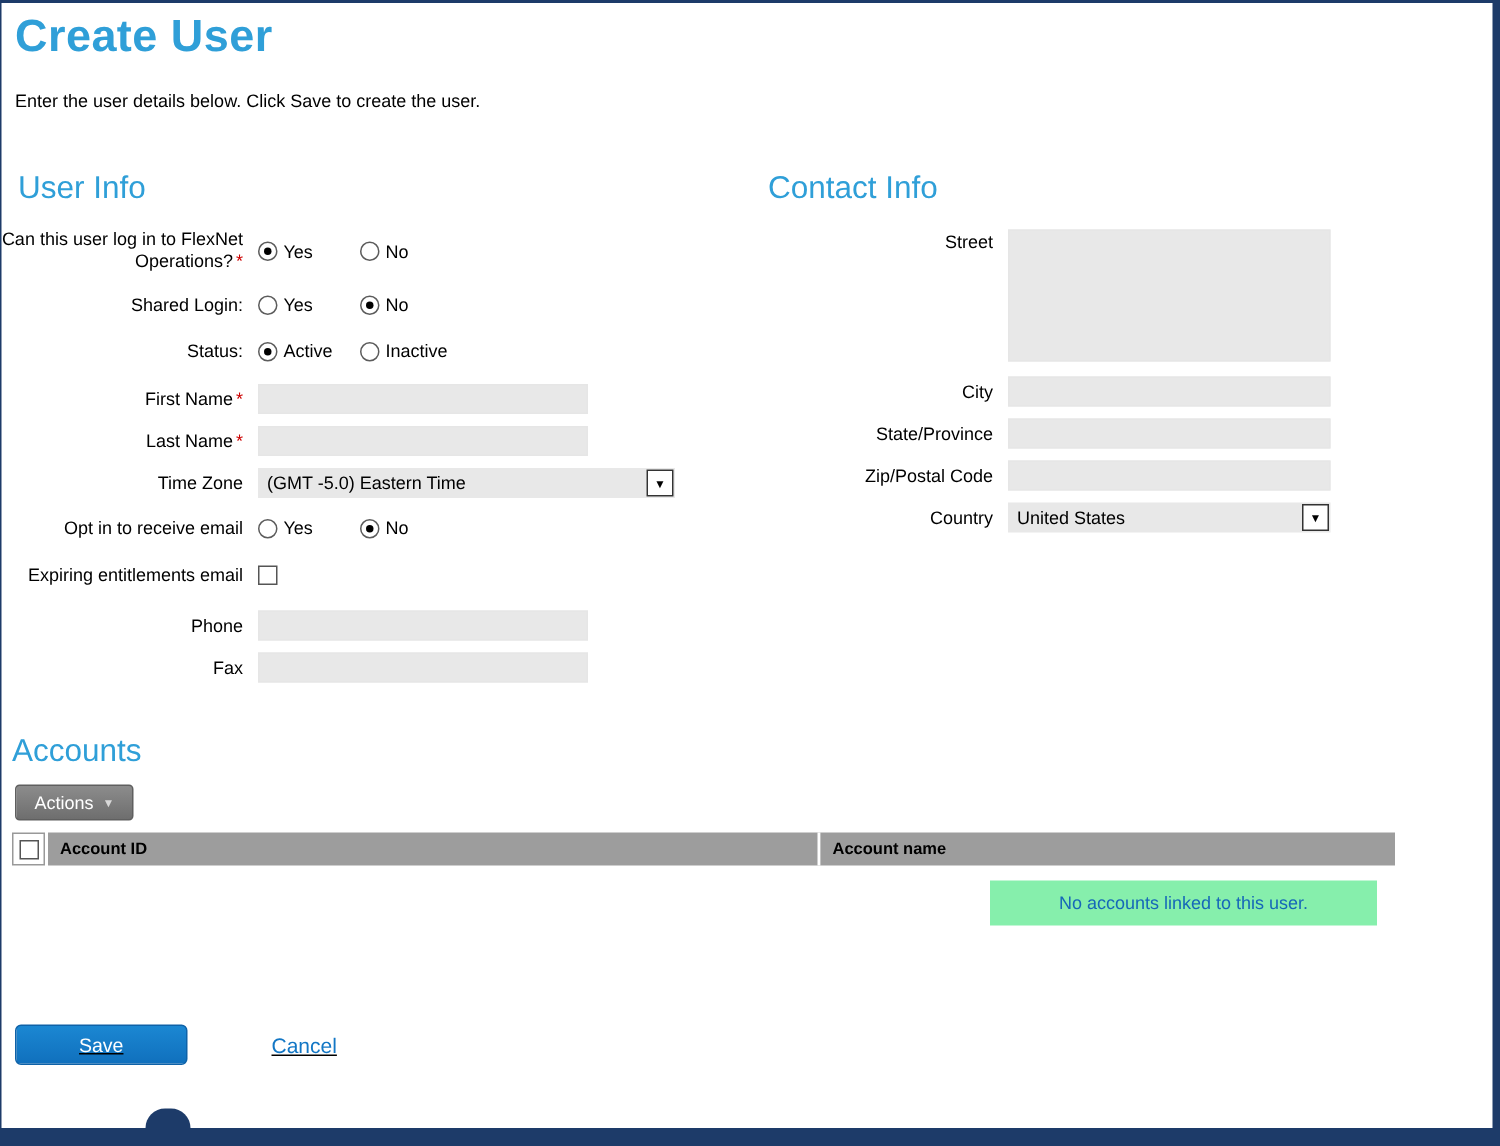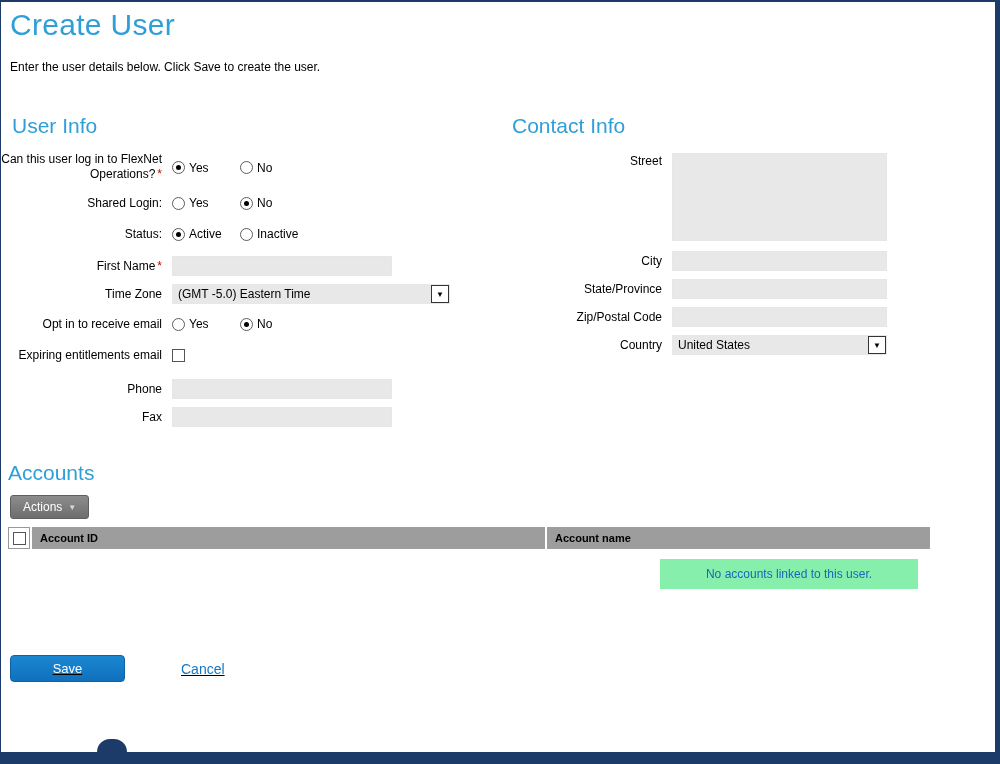--- a/index.html
+++ b/index.html
@@ -18,7 +18,7 @@
   .edge-bottom { position: absolute; left: 0; right: 0; bottom: 0; height: 12px; background: #1d3b69; z-index: 9; }
   .bump { position: absolute; bottom: 12px; left: 97px; width: 30px; height: 13px; background: #1d3b69; border-radius: 15px 15px 0 0; z-index: 9; }
 
-  h1 { font-size: 30px; font-weight: 400; color: #2f9fd8; margin: 8px 0 0 10px; letter-spacing: .3px; }
+  h1 { font-size: 30px; font-weight: 700; color: #2f9fd8; margin: 8px 0 0 10px; letter-spacing: .3px; }
   .subtitle { font-size: 12px; margin: 18px 0 0 10px; }
 
   .columns { display: flex; margin-top: 40px; }

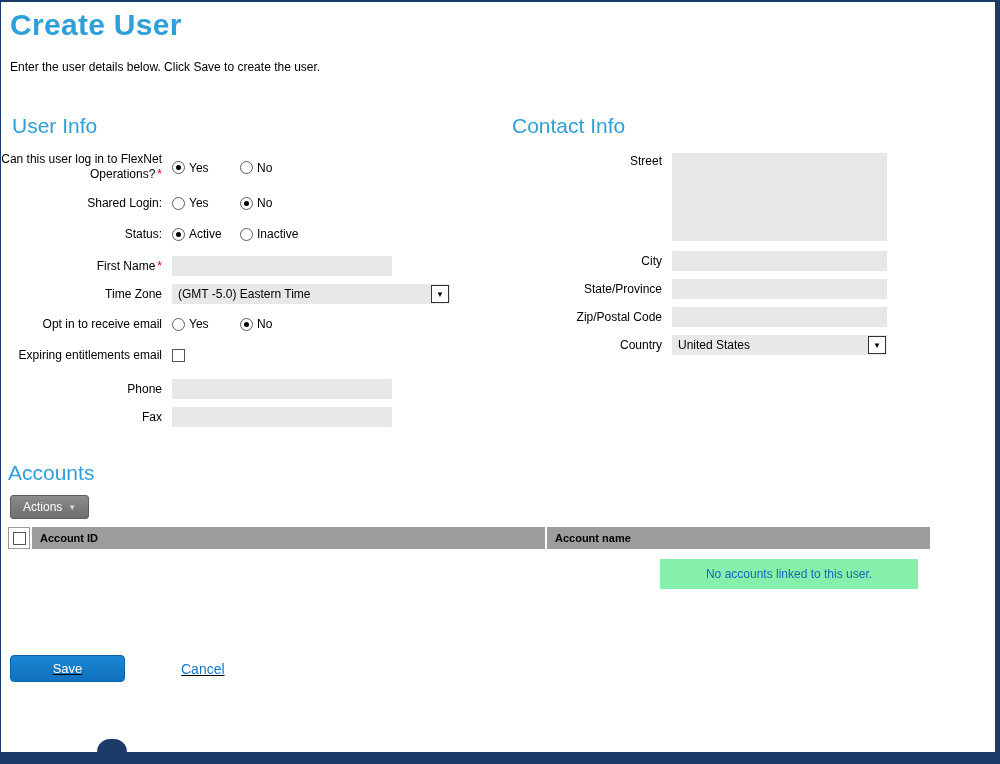--- a/index.html
+++ b/index.html
@@ -138,6 +138,12 @@
         </div>
     </div>
 
+    <div class="frow">
+      <div class="flabel"><span>Last Name</span><span class="req">*</span></div>
+      <div class="fctrl">
+          <input class="tinput" type="text" value="" style="">
+        </div>
+    </div>
 
     <div class="frow row-tz">
       <div class="flabel">Time Zone</div>

